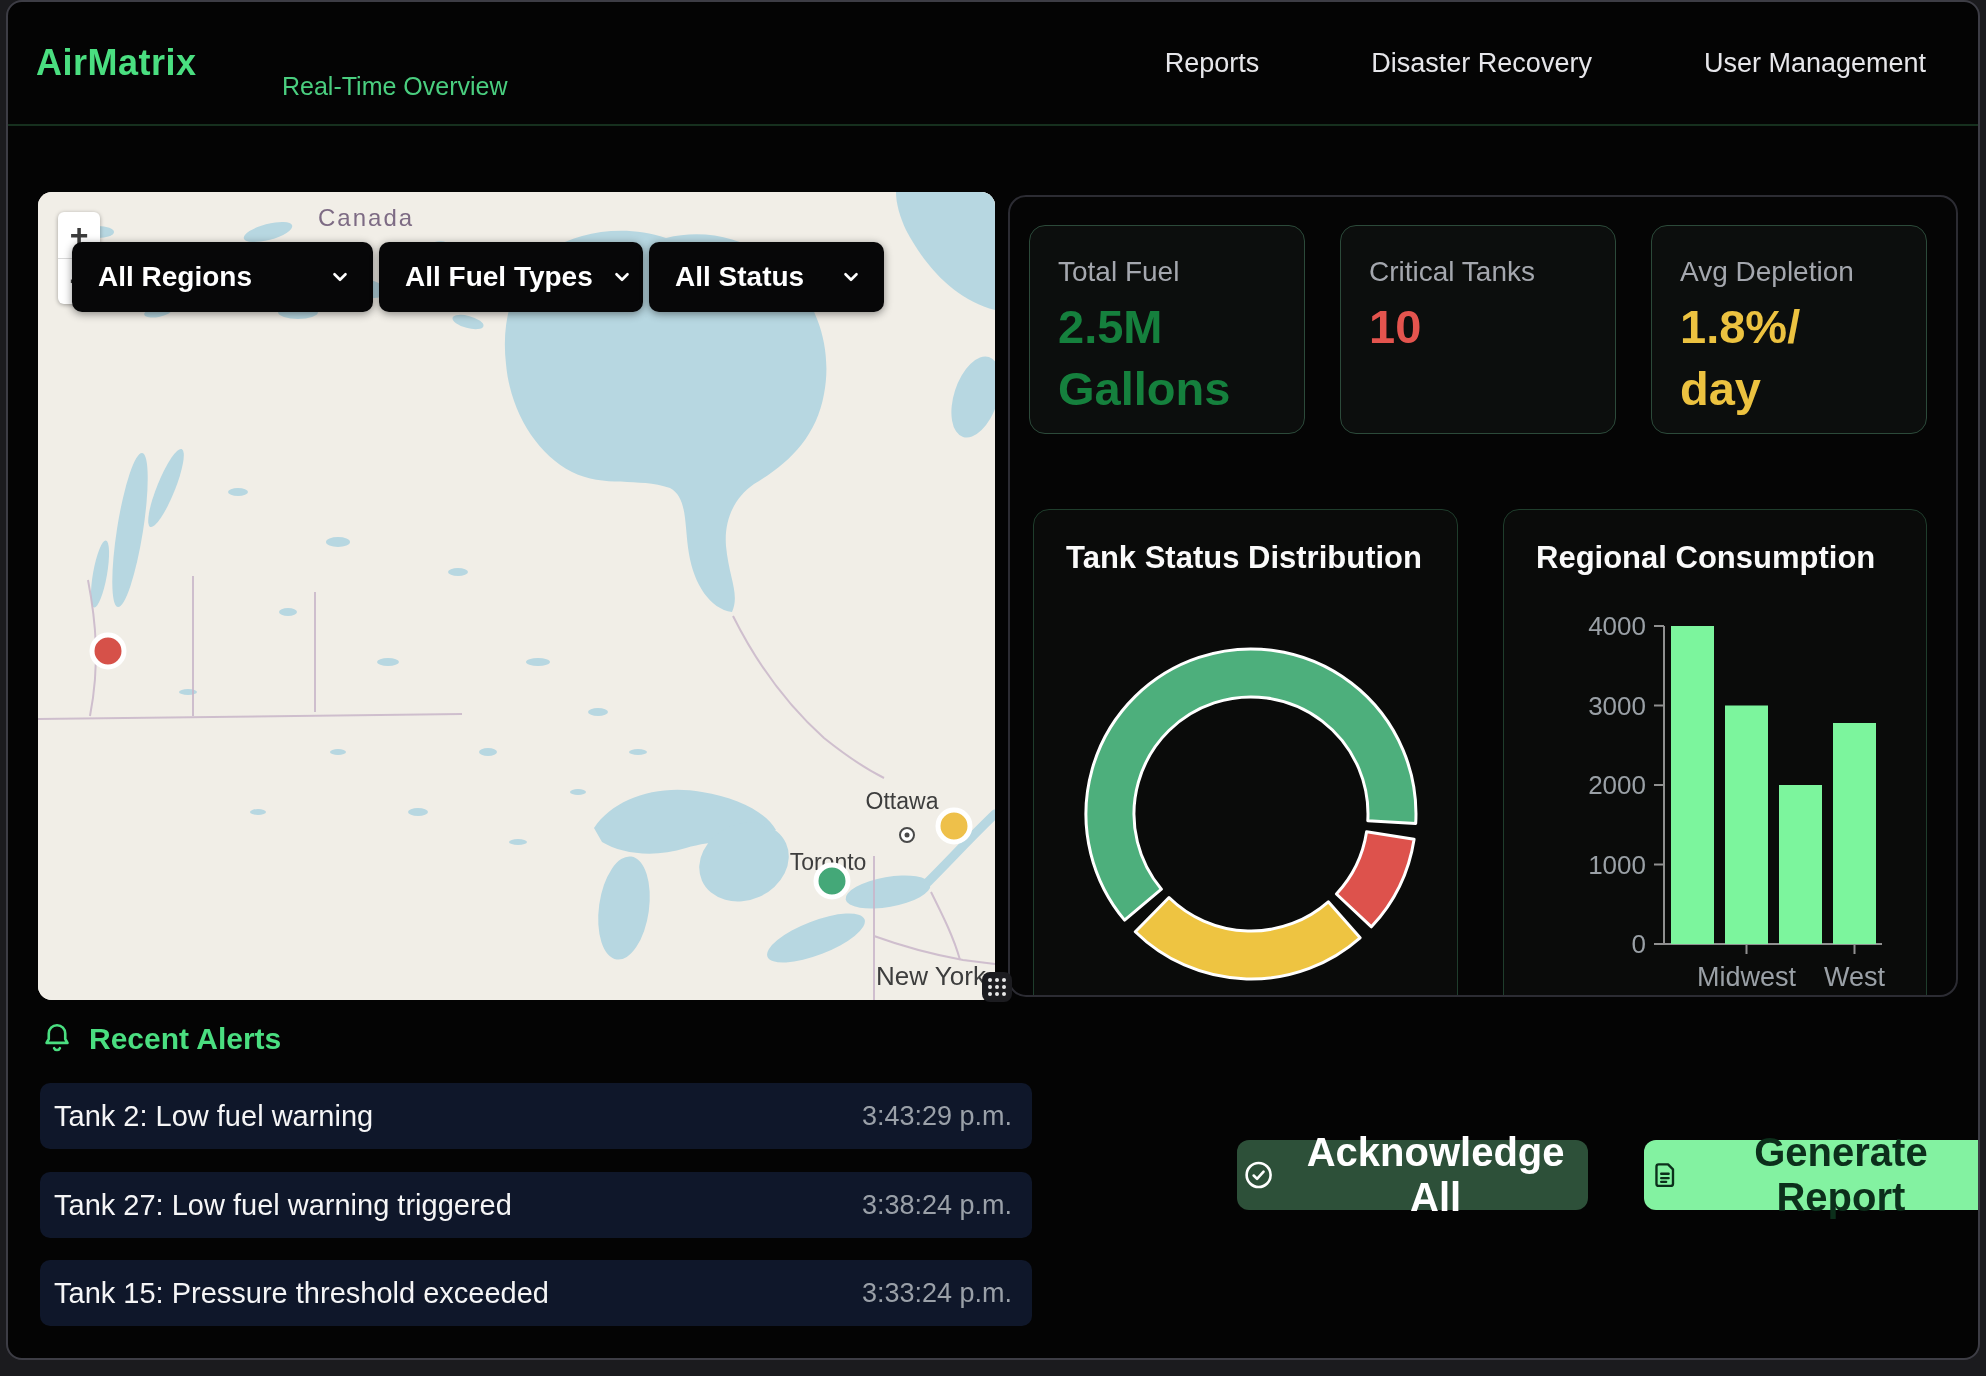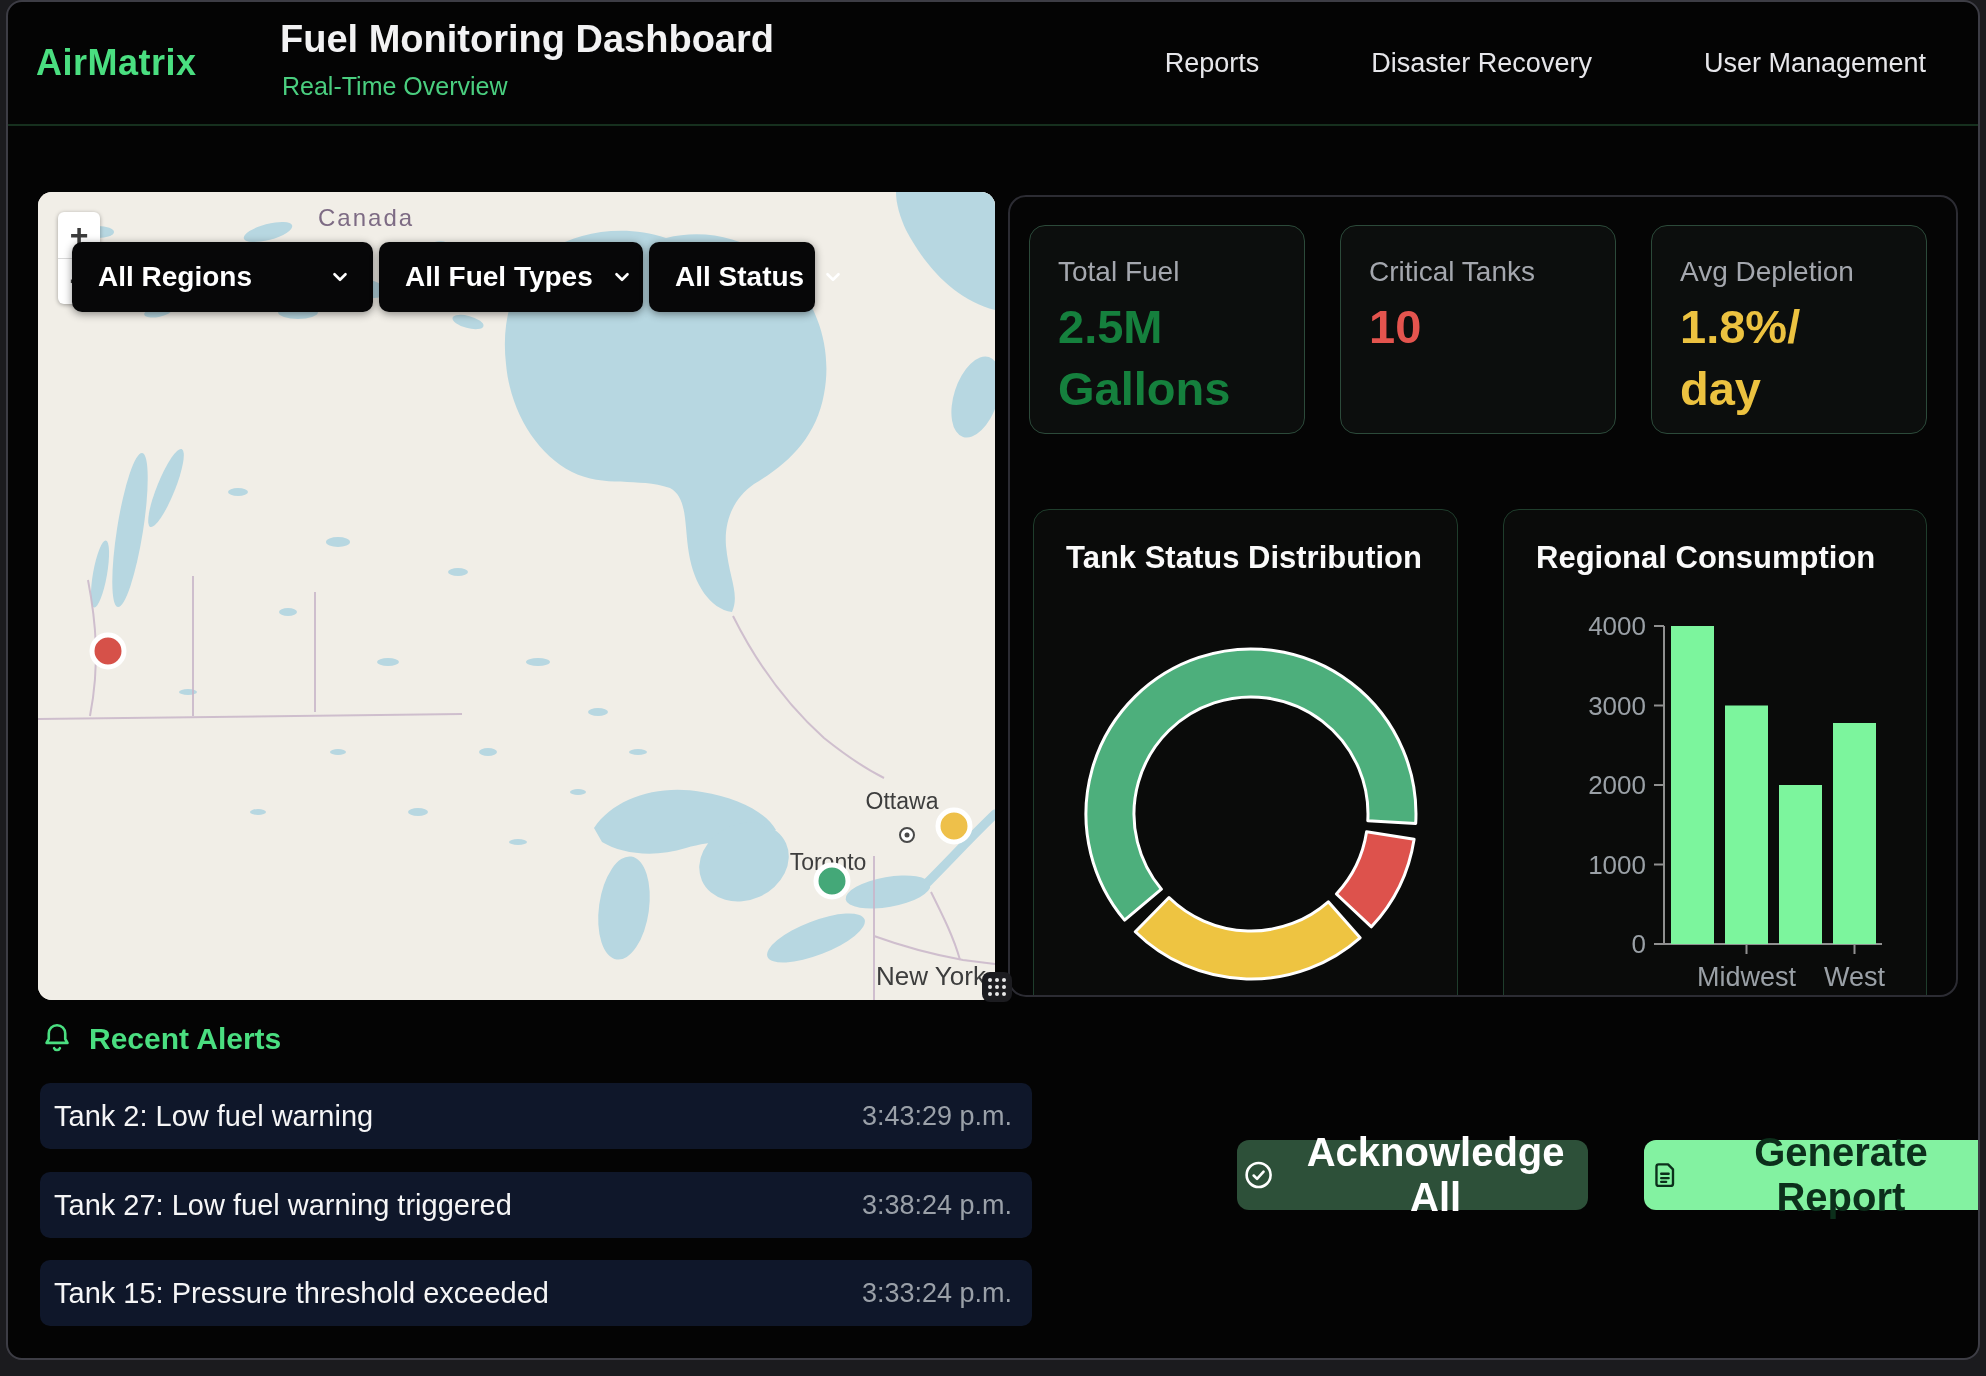--- a/index.html
+++ b/index.html
@@ -66,7 +66,6 @@
 
   <header>
     <div class="logo">AirMatrix</div>
-    <div class="title">Fuel Monitoring Dashboard</div>
     <div class="subtitle">Real-Time Overview</div>
     <nav id="nav">
         <span class="nav-item">Reports</span>

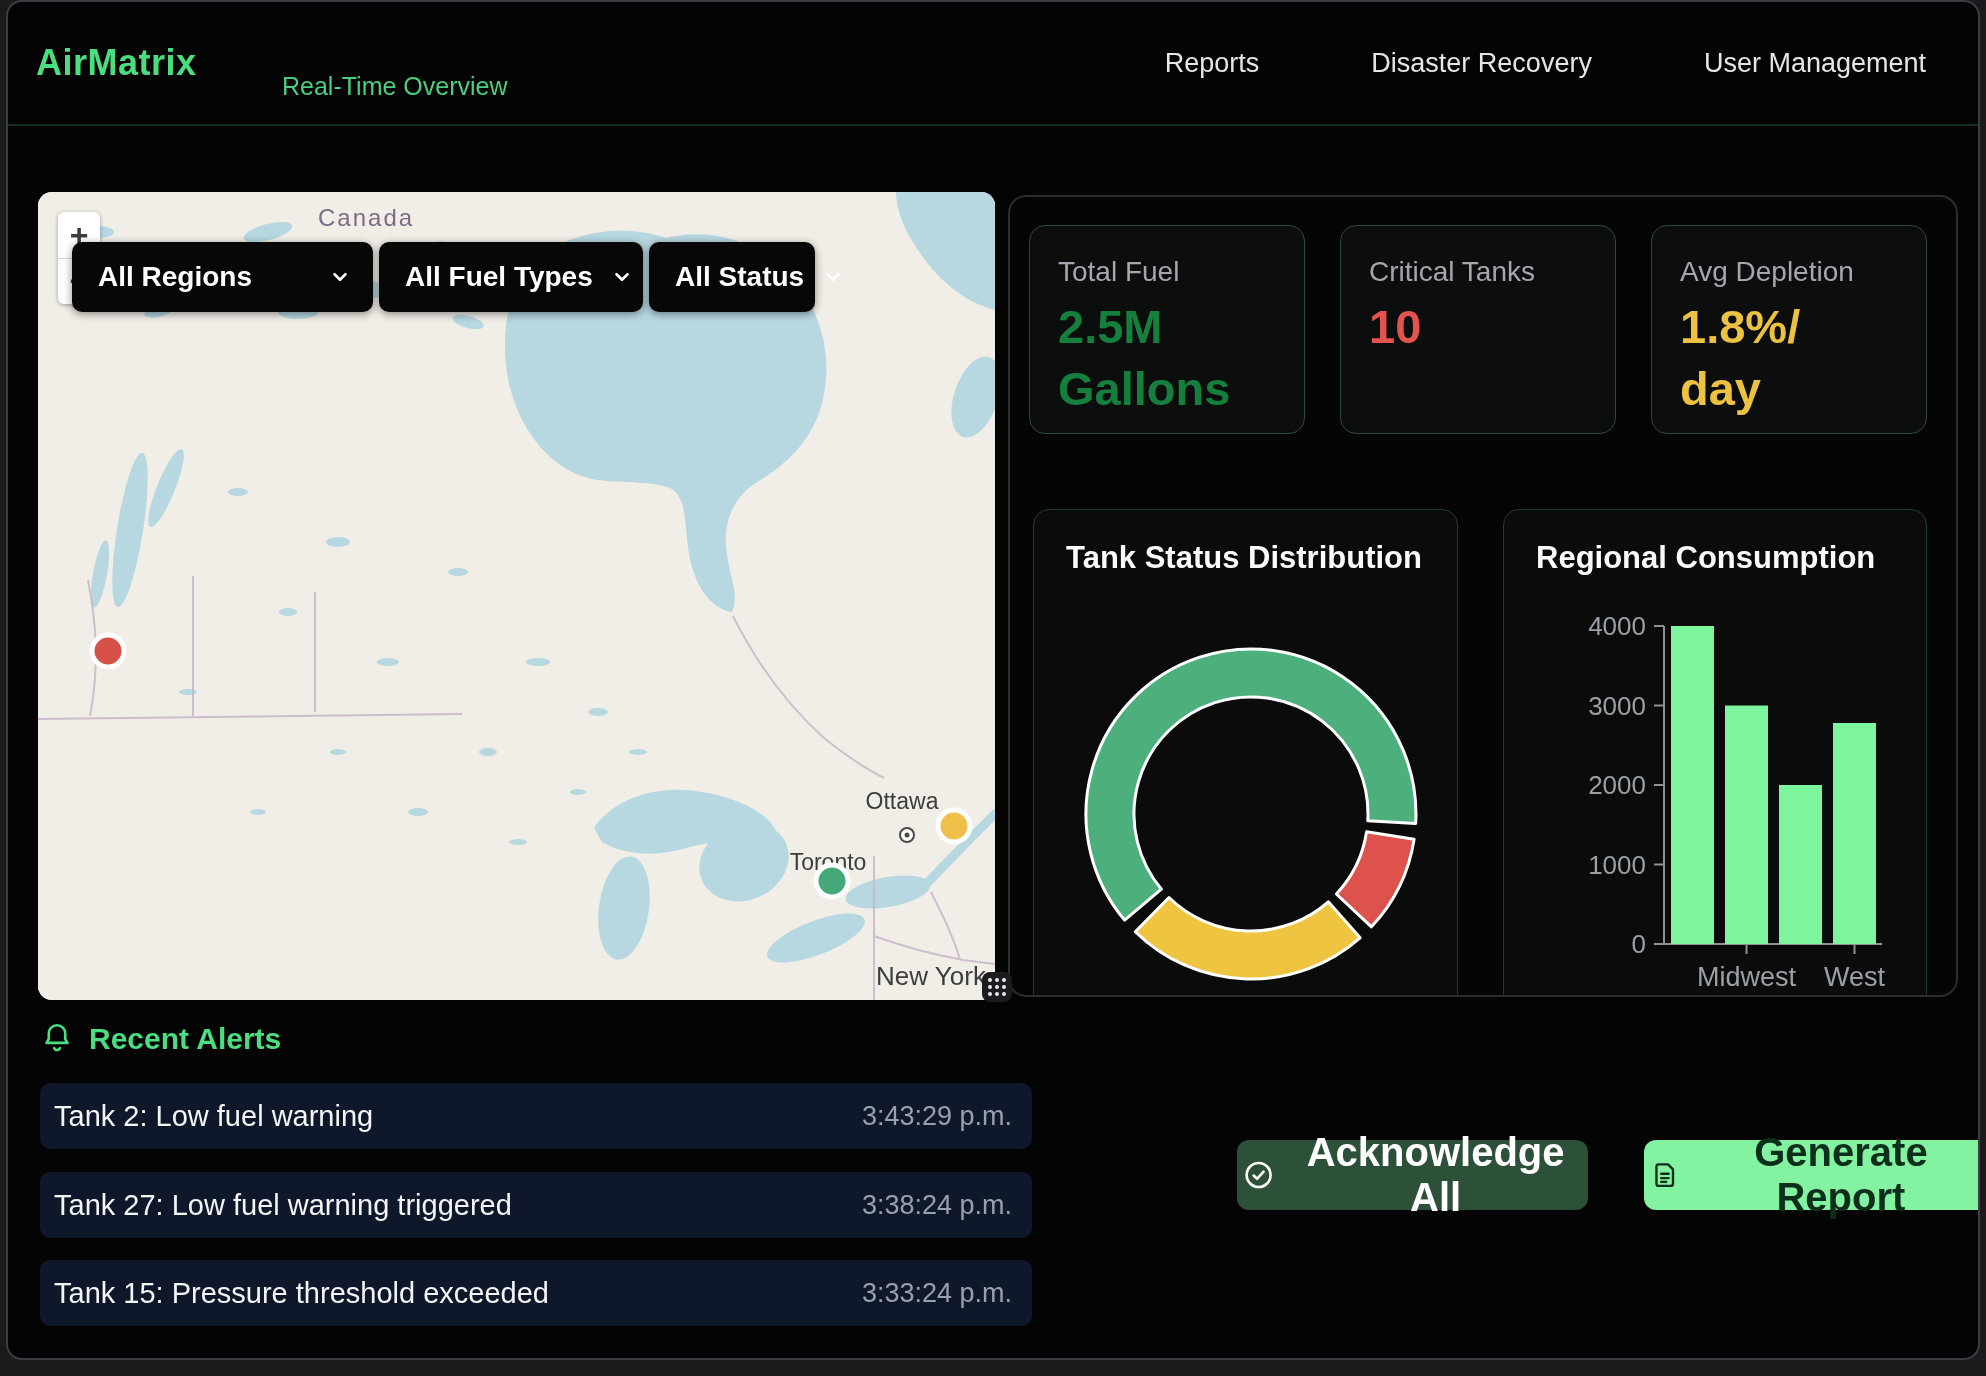--- a/index.html
+++ b/index.html
@@ -158,7 +158,7 @@
             <path d="M5 7.5 l5 5 5 -5" stroke="#ffffff" stroke-width="2.4" stroke-linecap="round" stroke-linejoin="round"></path>
           </svg>
         </div>
-        <div class="dropdown" style="width: 166px;">
+        <div class="dropdown" style="width: 235px;">
           <span class="lbl">All Status</span>
           <svg width="22" height="22" viewBox="0 0 20 20" fill="none">
             <path d="M5 7.5 l5 5 5 -5" stroke="#ffffff" stroke-width="2.4" stroke-linecap="round" stroke-linejoin="round"></path>

